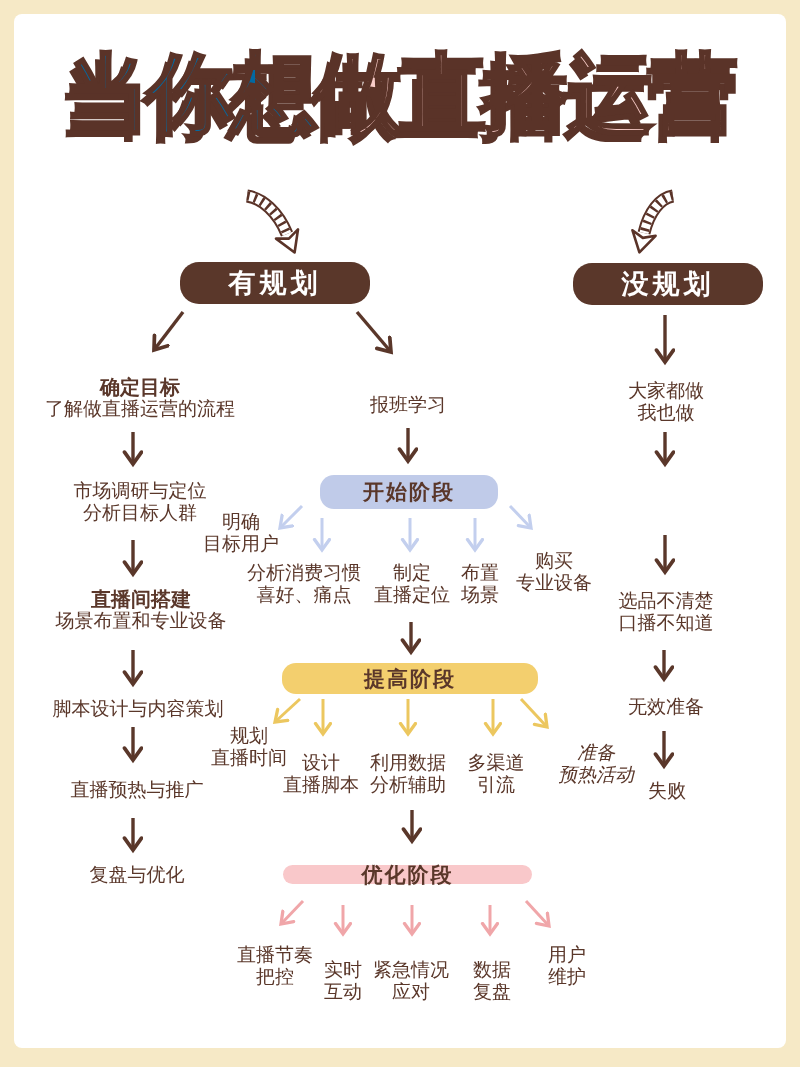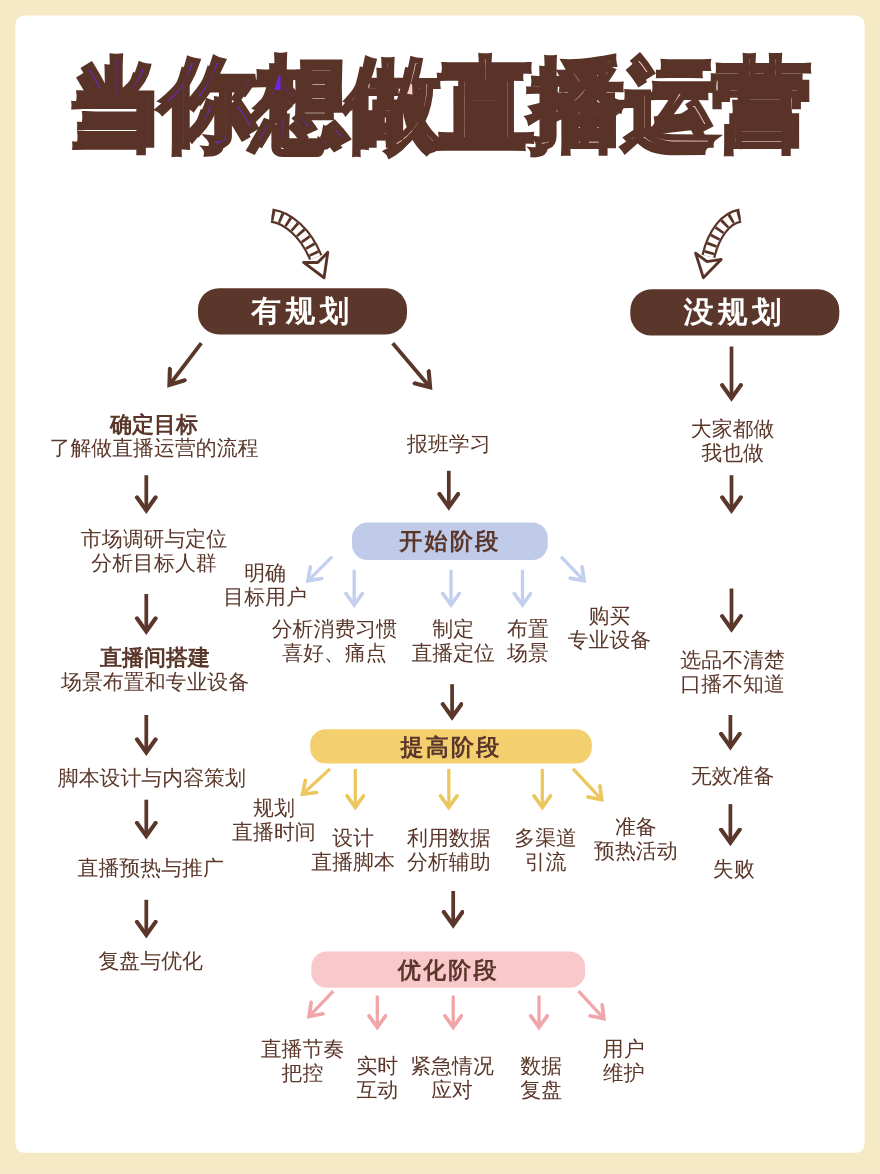--- a/index.html
+++ b/index.html
@@ -21,7 +21,7 @@
     text-shadow:-6px 8px 0 #5a3328;
     white-space:nowrap;
   }
-  .t-yellow{color:#6d28d9;}
+  .t-yellow{color:#0369a1;}
   .t-pink{color:#f9cdc9;}
   .plan-box{
     position:absolute;width:190px;height:42px;background:#5a372a;

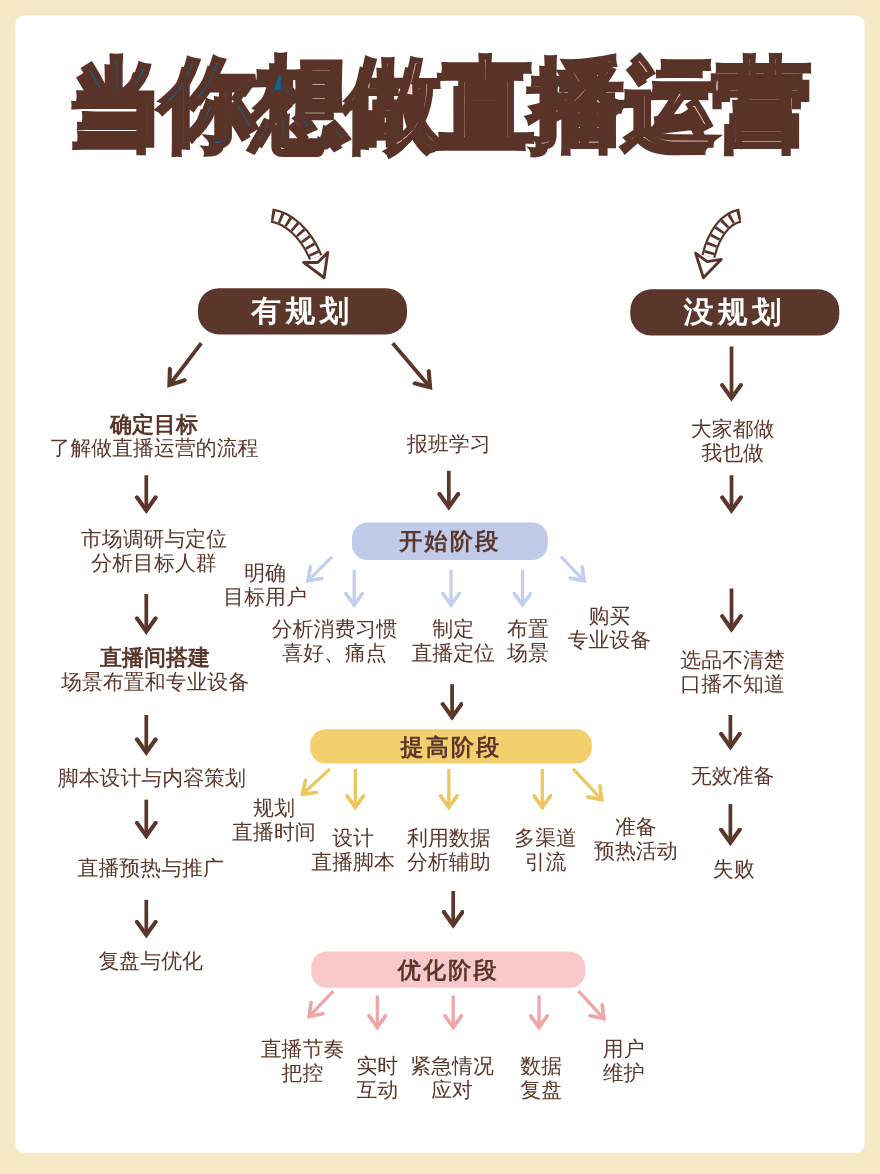--- a/index.html
+++ b/index.html
@@ -193,7 +193,7 @@
     <span>多渠道</span>
     <span>引流</span>
   </div>
-  <div class="node" style="left:578px;top:742px;">
+  <div class="node" style="left:596px;top:742px;font-style:italic;">
     <span>准备</span>
     <span>预热活动</span>
   </div>

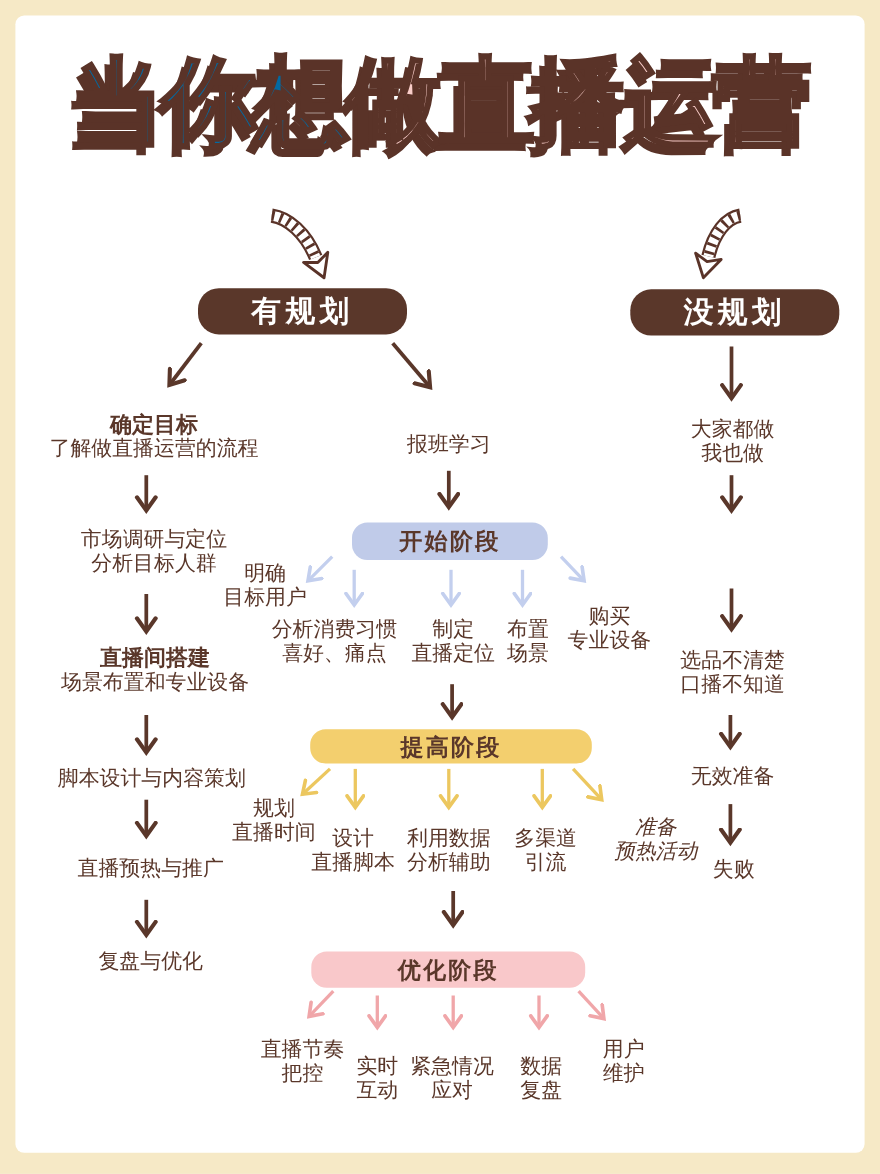--- a/index.html
+++ b/index.html
@@ -42,7 +42,7 @@
   }
   .ph1{left:320px;top:475px;width:178px;height:34px;background:#c0cbe9;}
   .ph2{left:282px;top:663px;width:256px;height:31px;background:#f3cf6e;}
-  .ph3{left:283px;top:865px;width:249px;height:33px;background:#f9c8ca;text-align:center;}
+  .ph3{left:283px;top:865px;width:249px;height:19px;background:#f9c8ca;text-align:center;}
 </style>
 </head>
 <body>

